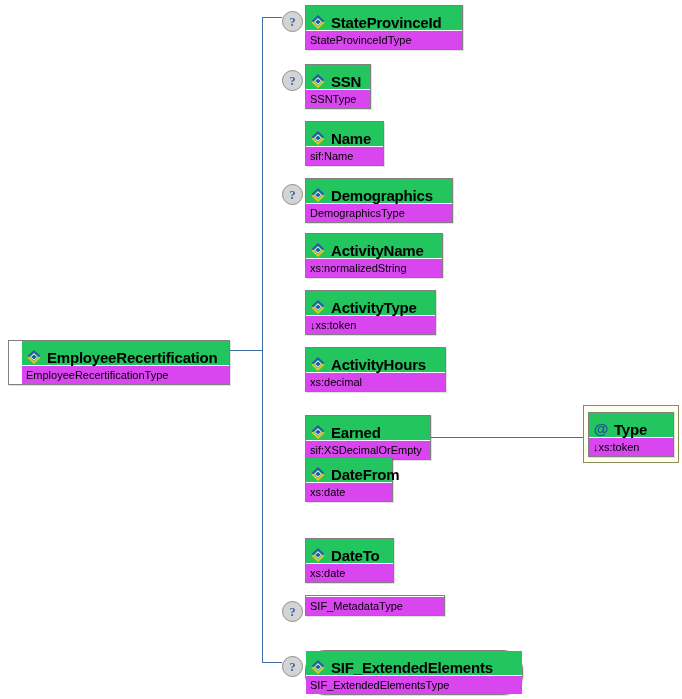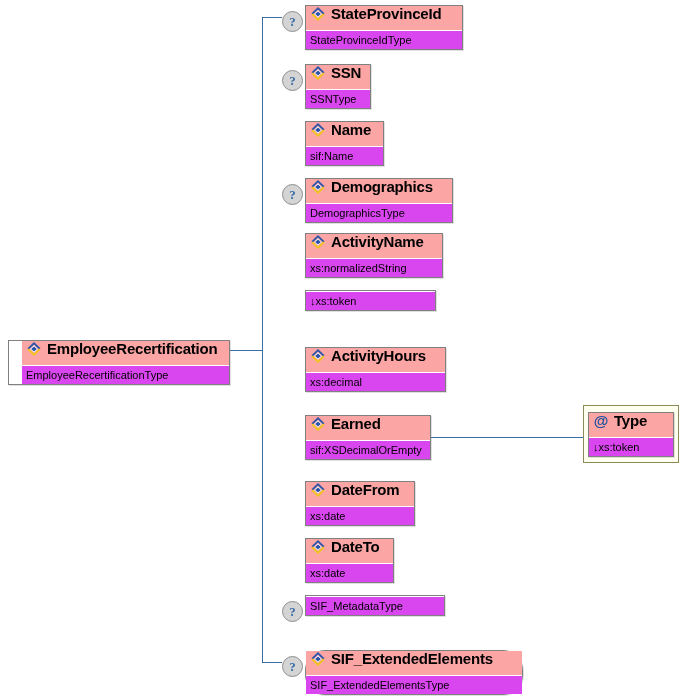--- a/index.html
+++ b/index.html
@@ -40,11 +40,11 @@
   }
   .node-title {
     display: flex;
-    align-items: flex-start;
+    align-items: flex-end;
     box-sizing: border-box;
     height: 24px;
     padding: 0 6px 0 4px;
-    background: #fca5a5;
+    background: #22c55e;
     white-space: nowrap;
   }
   .node-title .label {

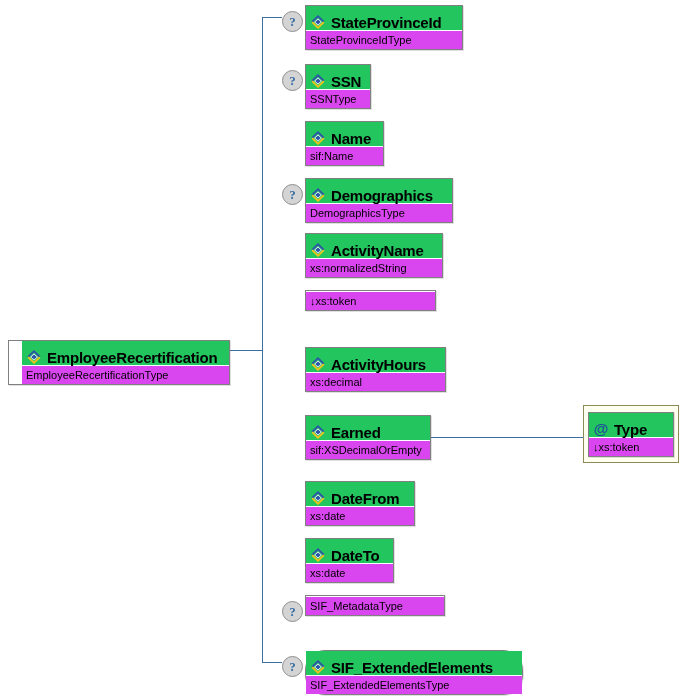--- a/index.html
+++ b/index.html
@@ -213,6 +213,17 @@
       <div class="node-type"><span>xs:normalizedString</span></div>
     </div>
     <div class="node" style="left: 305px; top: 290px; width: 131px;">
+      <div class="node-title">
+        <span class="el-icon">
+          <svg width="16" height="16" viewBox="0 0 16 16">
+            <path d="M8 1 L14.5 7.2 L13.2 8.4 L8 3.4 L2.8 8.4 L1.5 7.2 Z" fill="#2b55a8"></path>
+            <path d="M1.5 8.8 L2.8 7.6 L8 12.6 L13.2 7.6 L14.5 8.8 L8 15 Z" fill="#f0c41b"></path>
+            <path d="M8 4.6 L11.8 8 L8 11.4 L4.2 8 Z" fill="#ffffff"></path>
+            <path d="M8 5.6 L10.9 8 L8 10.4 L5.1 8 Z" fill="#2b55a8"></path>
+          </svg>
+        </span>
+        <span class="label">ActivityType</span>
+      </div>
       <div class="node-type"><span class="arrow">↓</span><span>xs:token</span></div>
     </div>
     <div class="node" style="left: 305px; top: 347px; width: 141px;">

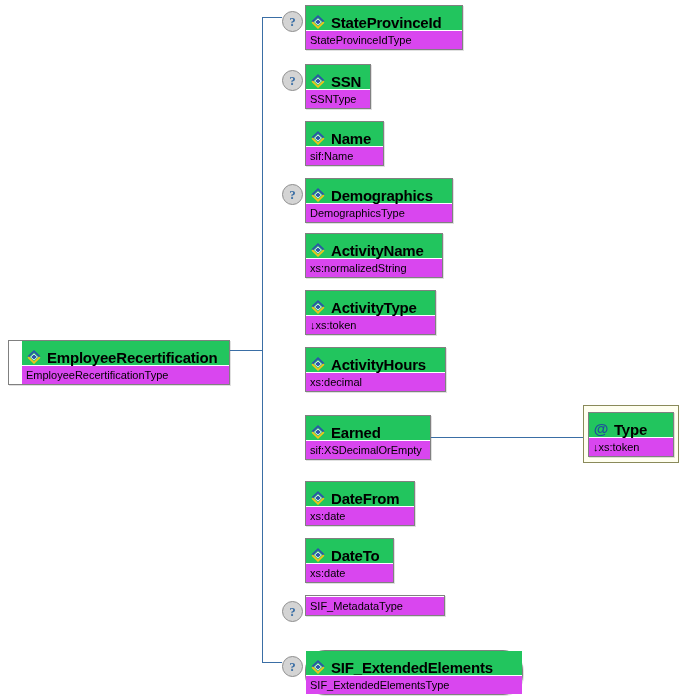--- a/index.html
+++ b/index.html
@@ -254,7 +254,7 @@
       </div>
       <div class="node-type"><span>sif:XSDecimalOrEmpty</span></div>
     </div>
-    <div class="node" style="left: 305px; top: 481px; width: 110px;">
+    <div class="node" style="left: 305px; top: 457px; width: 88px;">
       <div class="node-title">
         <span class="el-icon">
           <svg width="16" height="16" viewBox="0 0 16 16">

